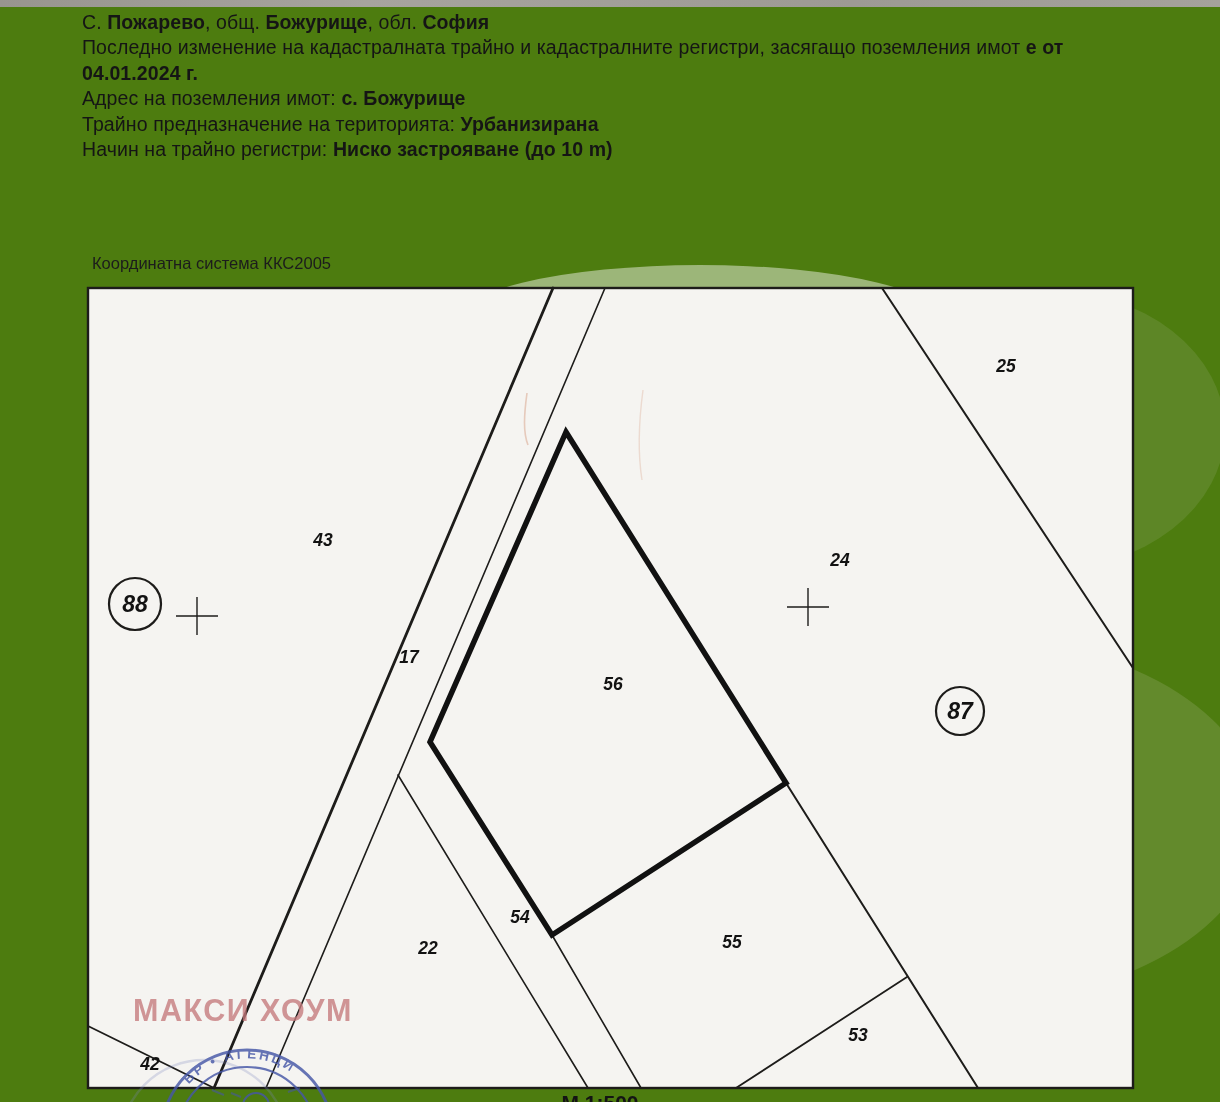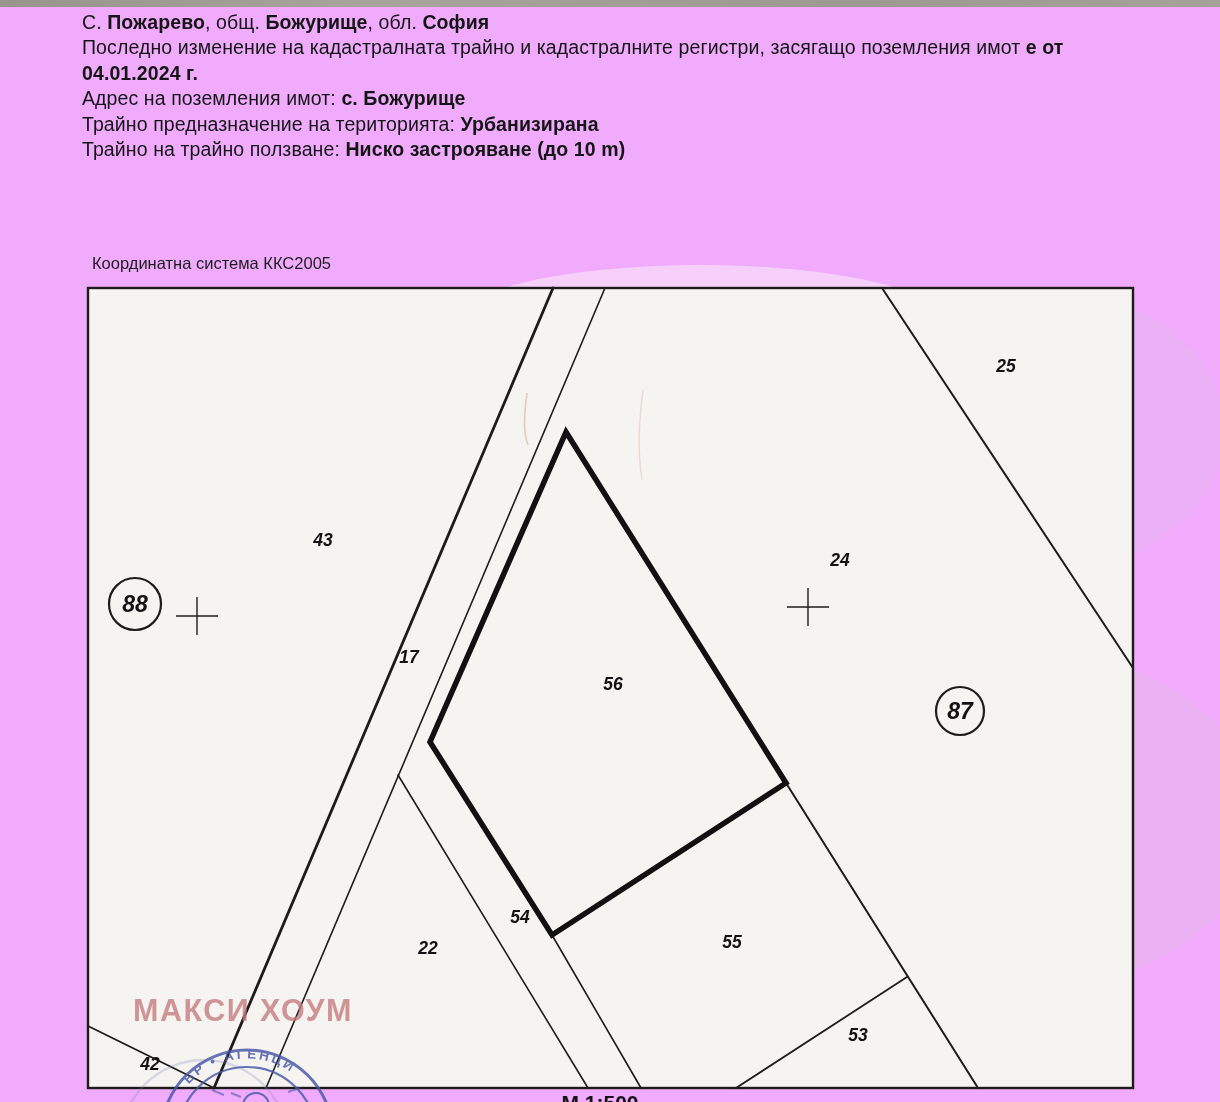--- a/index.html
+++ b/index.html
@@ -8,7 +8,7 @@
     width:1220px;height:1102px;
     overflow:hidden;
     background:linear-gradient(180deg,#e7e5e1 0%,#efedе9 6%,#f0eeea 40%,#edebe7 100%);
-    background-color:#f0abfc;
+    background-color:#4d7c0f;
     font-family:"Liberation Sans","DejaVu Sans",sans-serif;
     color:#1a1a1a;
   }

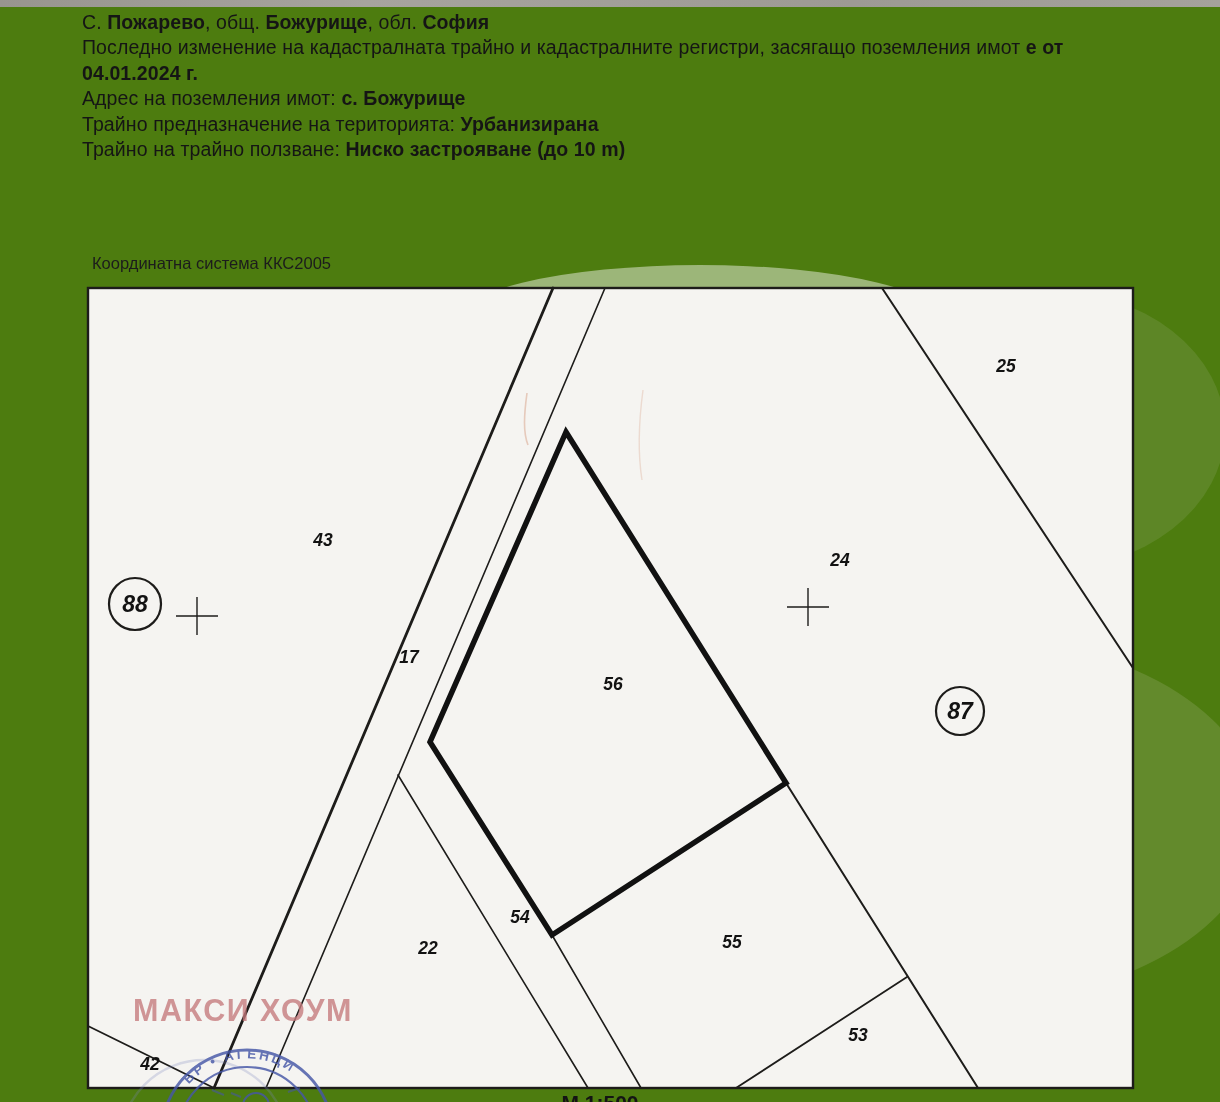--- a/index.html
+++ b/index.html
@@ -40,7 +40,7 @@
       <div><span class="b">04.01.2024 г.</span></div>
       <div><span>Адрес на поземления имот: </span><span class="b">с. Божурище</span></div>
       <div><span>Трайно предназначение на територията: </span><span class="b">Урбанизирана</span></div>
-      <div><span>Трайно на трайно ползване: </span><span class="b">Ниско застрояване (до 10 m)</span></div>
+      <div><span>Начин на трайно регистри: </span><span class="b">Ниско застрояване (до 10 m)</span></div>
     </div>
 
   <div class="coordsys">Координатна система ККС2005</div>

